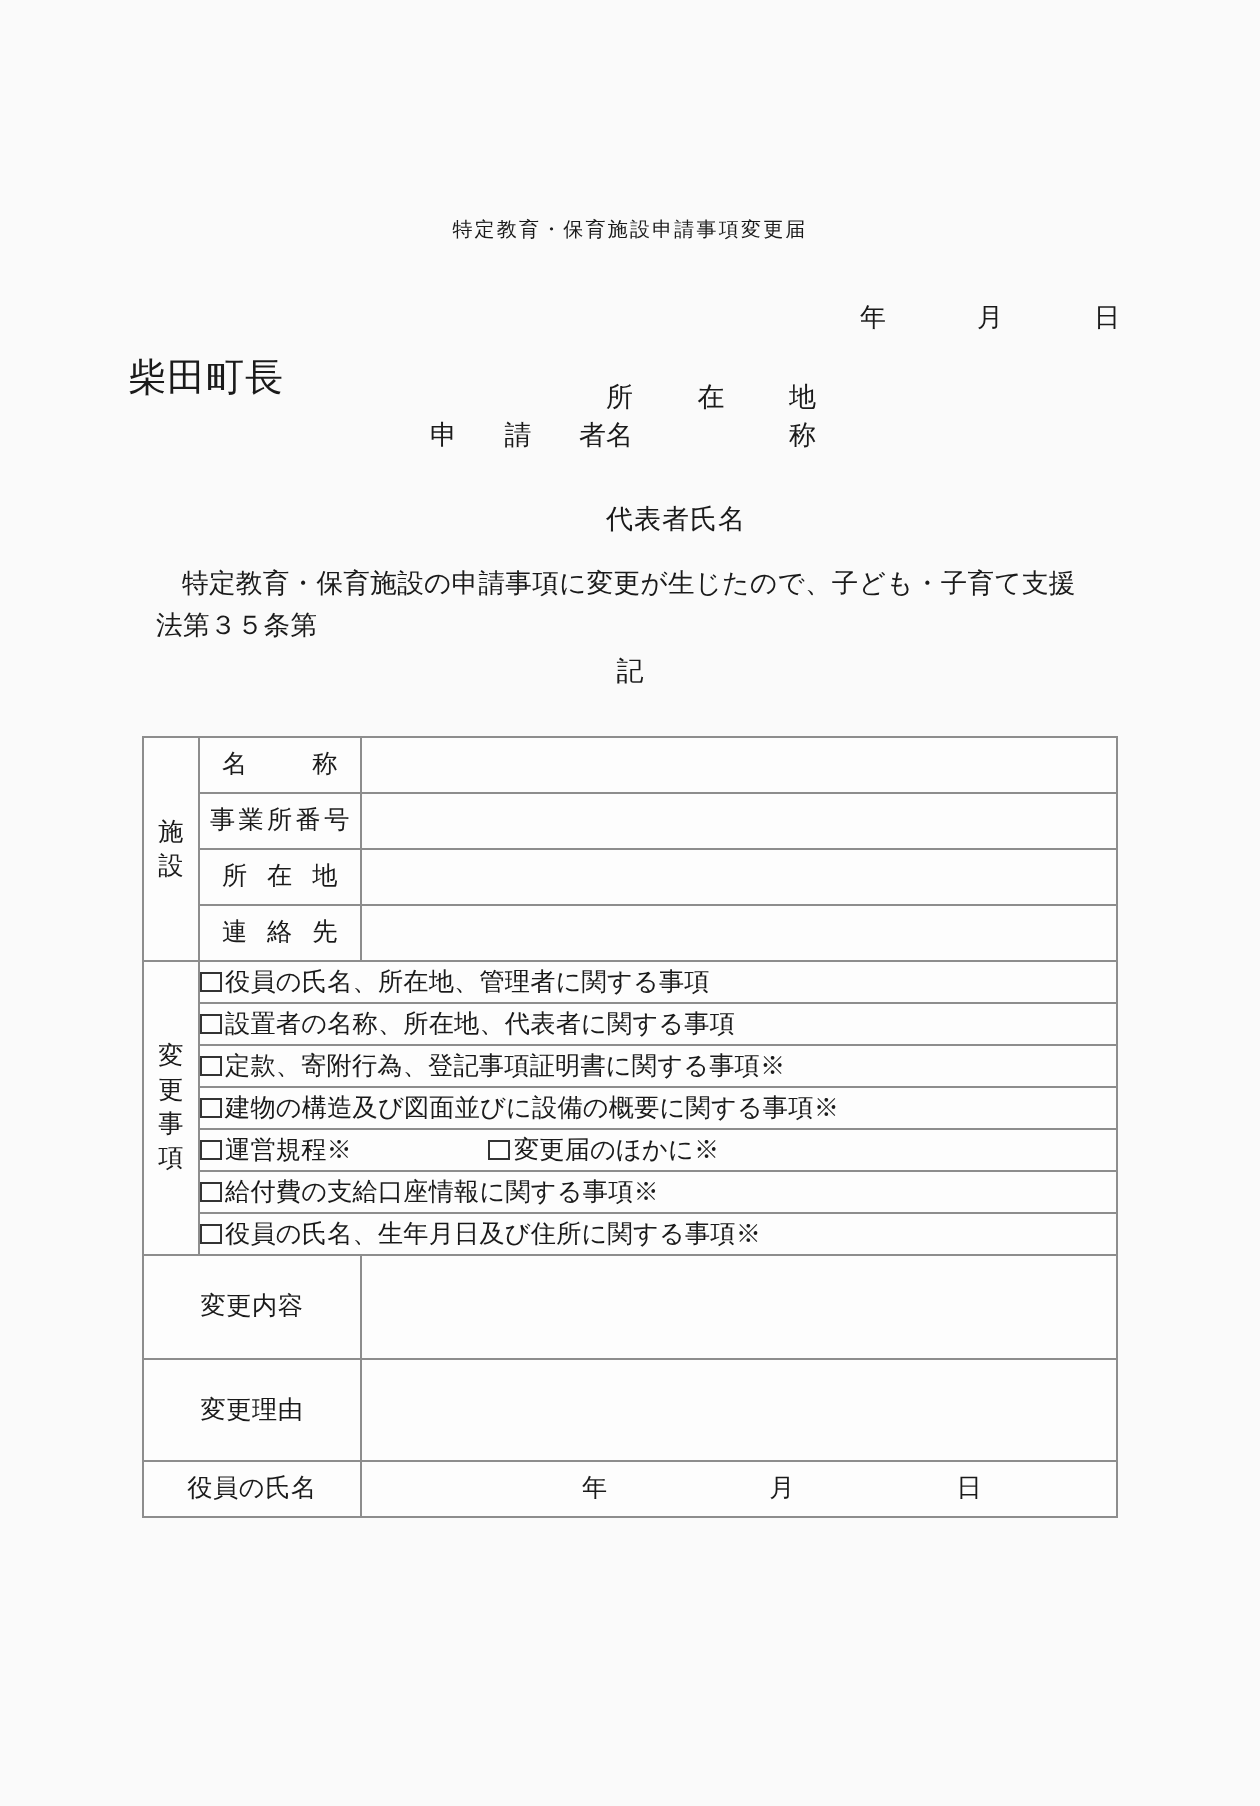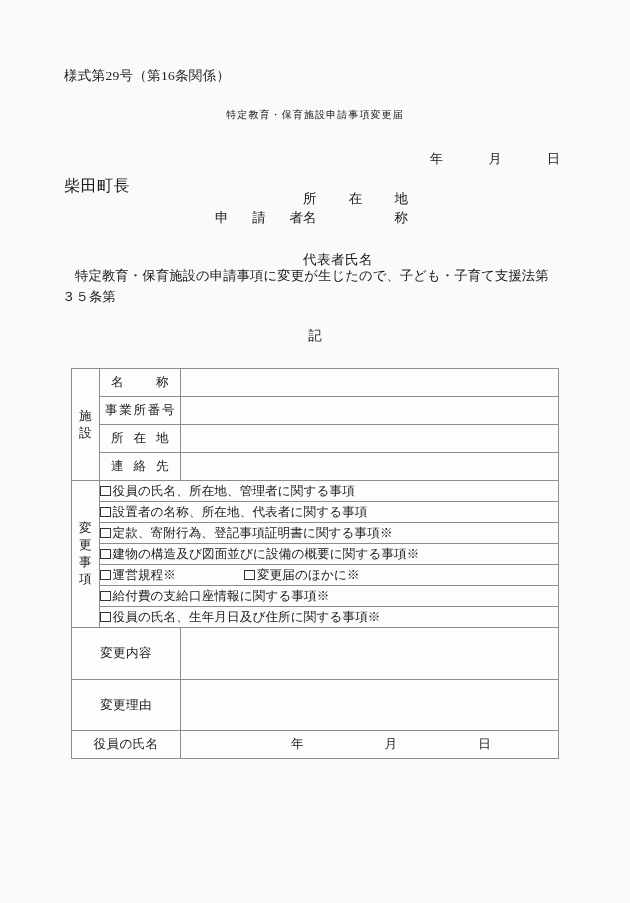--- a/index.html
+++ b/index.html
@@ -184,7 +184,6 @@
 
 <div class="page">
 
-  <div class="abs" id="form-code">様式第29号（第16条関係）</div>
 
   <div class="abs" id="doc-title">特定教育・保育施設申請事項変更届</div>
 

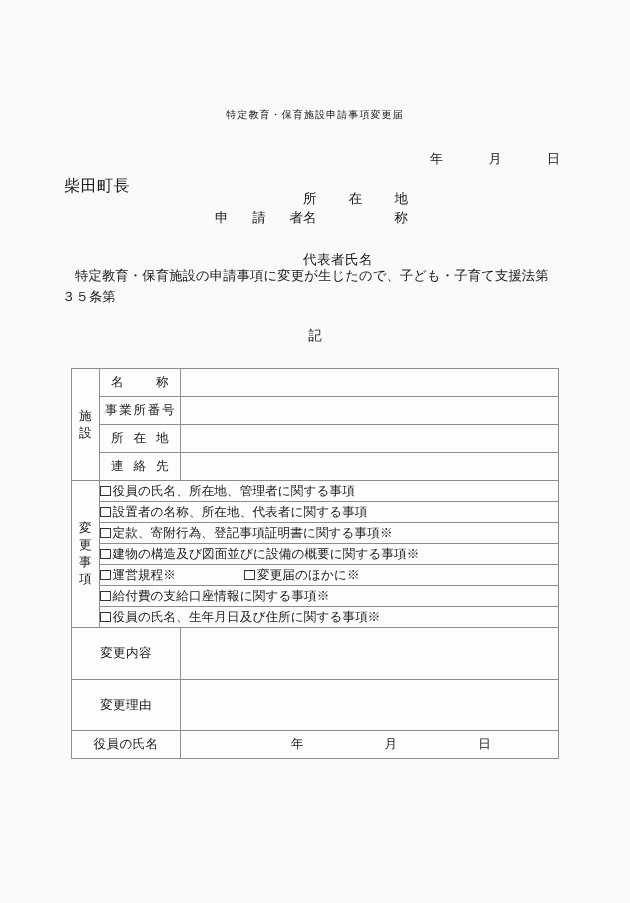--- a/index.html
+++ b/index.html
@@ -57,7 +57,7 @@
   #addressee {
     left: 64px;
     top: 176px;
-    font-size: 16px;
+    font-size: 19px;
     letter-spacing: .5px;
   }
 

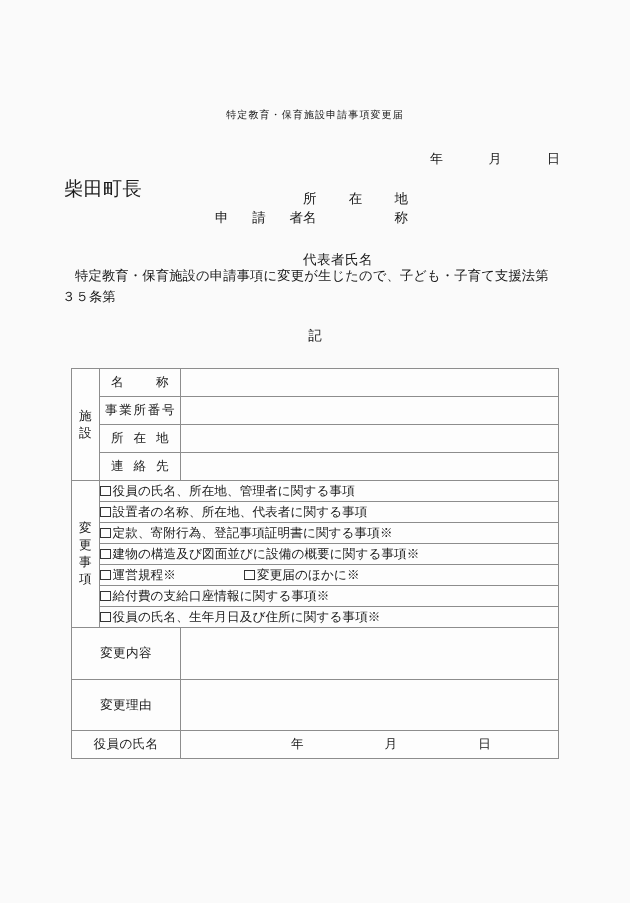--- a/index.html
+++ b/index.html
@@ -96,7 +96,7 @@
     line-height: 21px;
     letter-spacing: .15px;
   }
-  #body-paragraph p { margin: 0; }
+  #body-paragraph p { margin: 16px; }
   #body-paragraph .indent { text-indent: 13px; }
 
   

